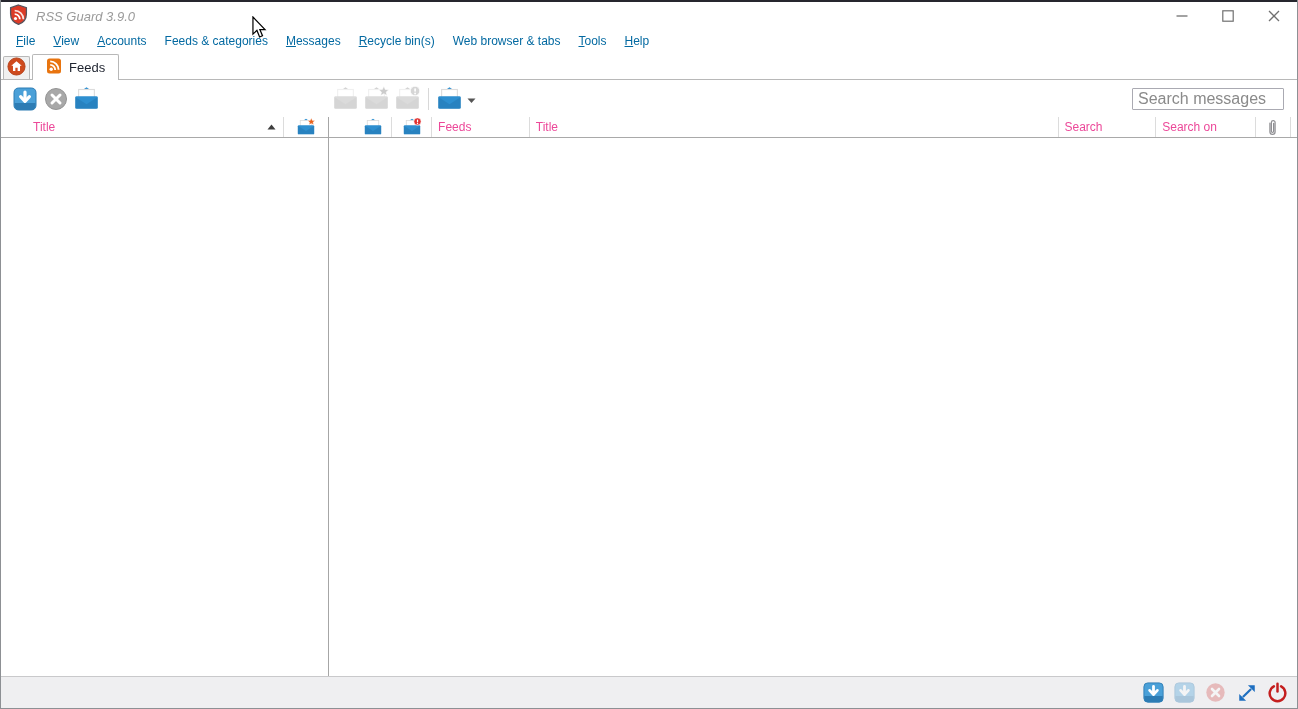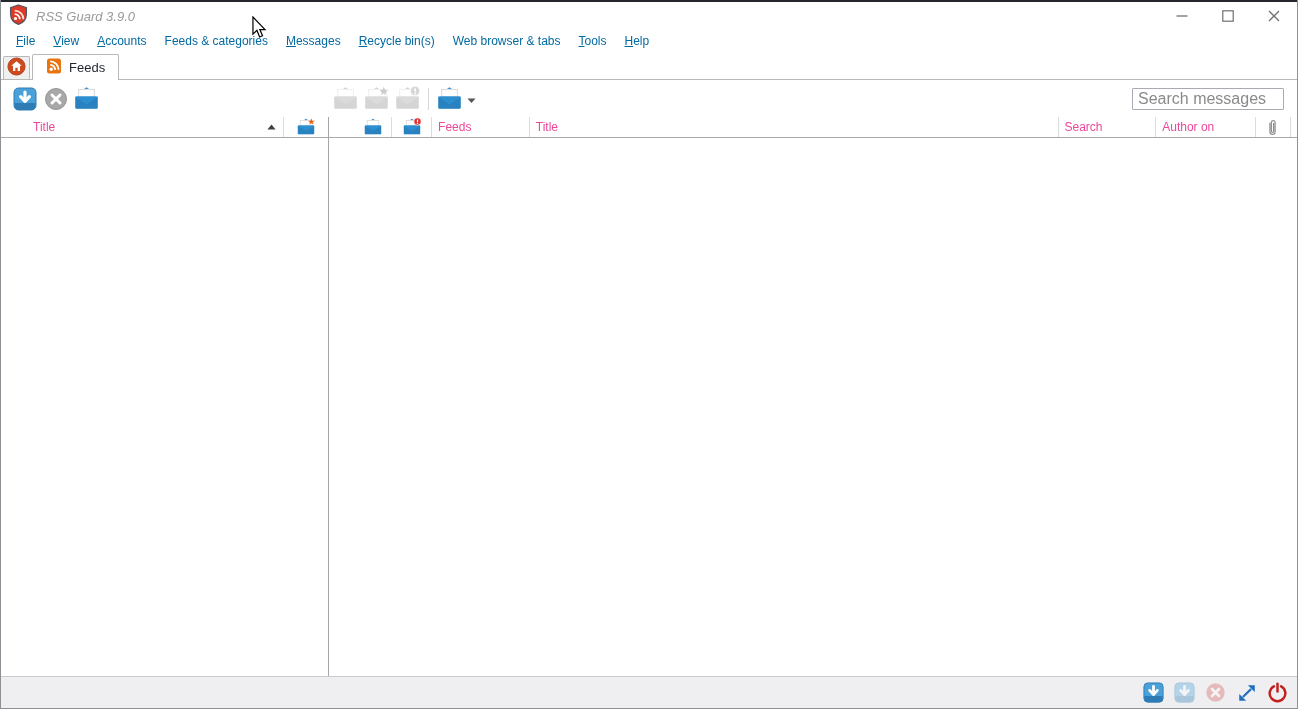--- a/index.html
+++ b/index.html
@@ -263,7 +263,7 @@
             <span>Search</span>
           </div>
           <div class="mcol mcol5">
-            <span>Author on</span>
+            <span>Search on</span>
           </div>
           <div class="mcol mcol6 icon">
             <svg width="13" height="19" viewBox="0 0 14 20">

